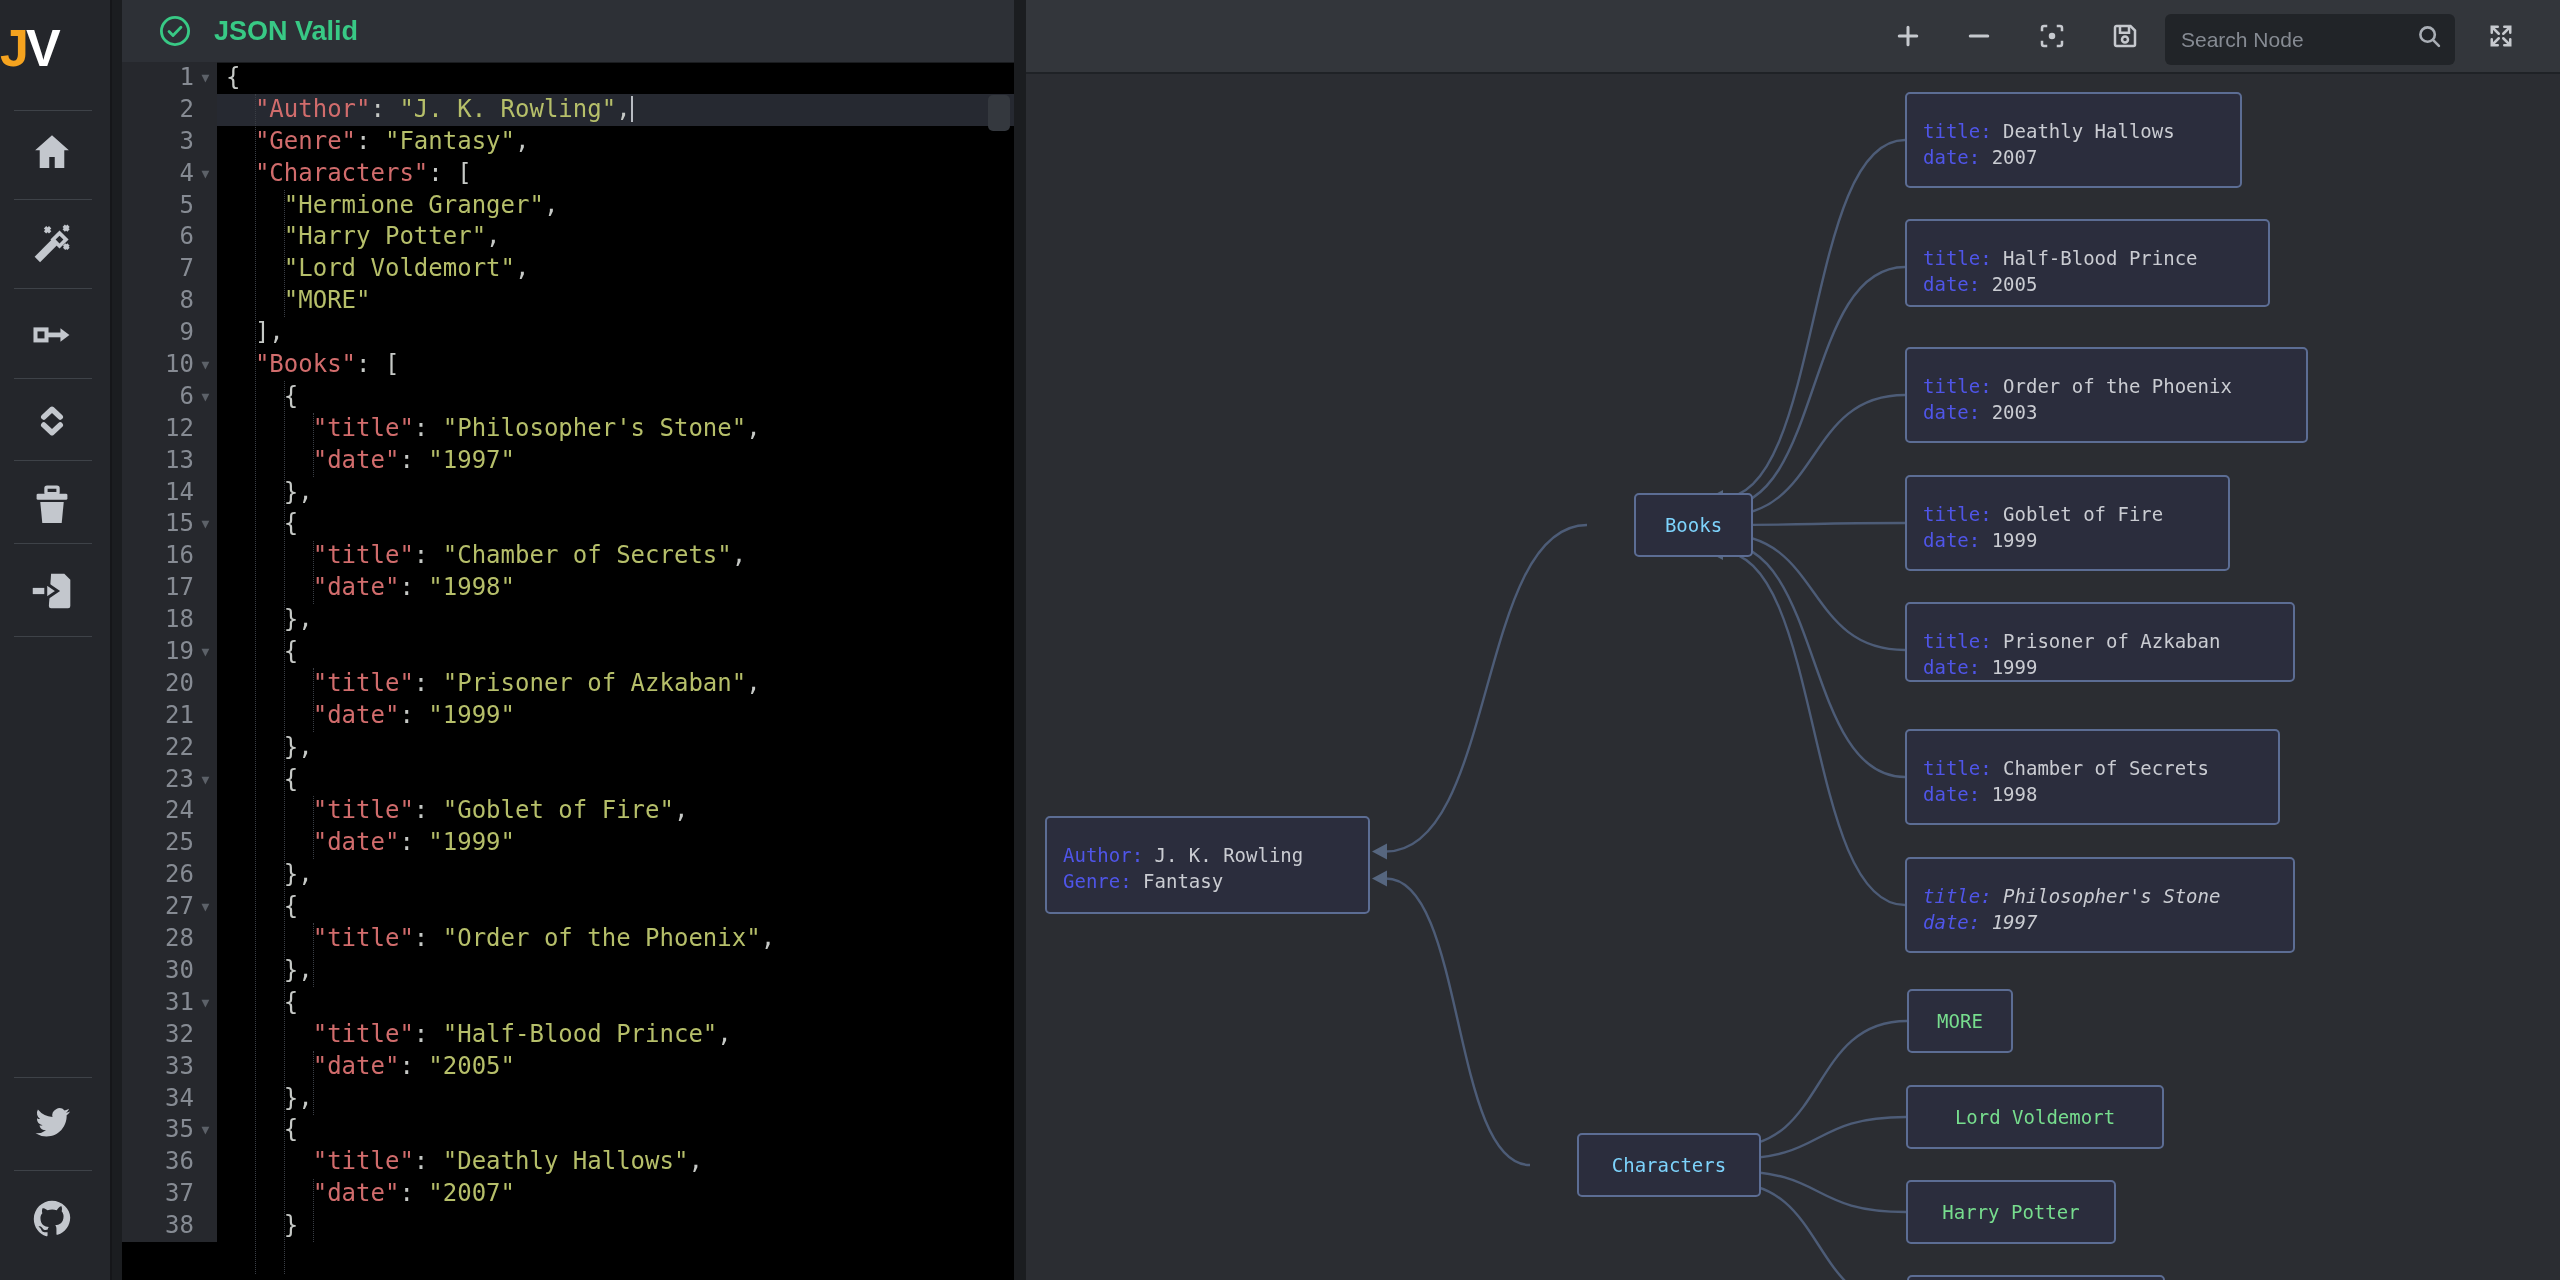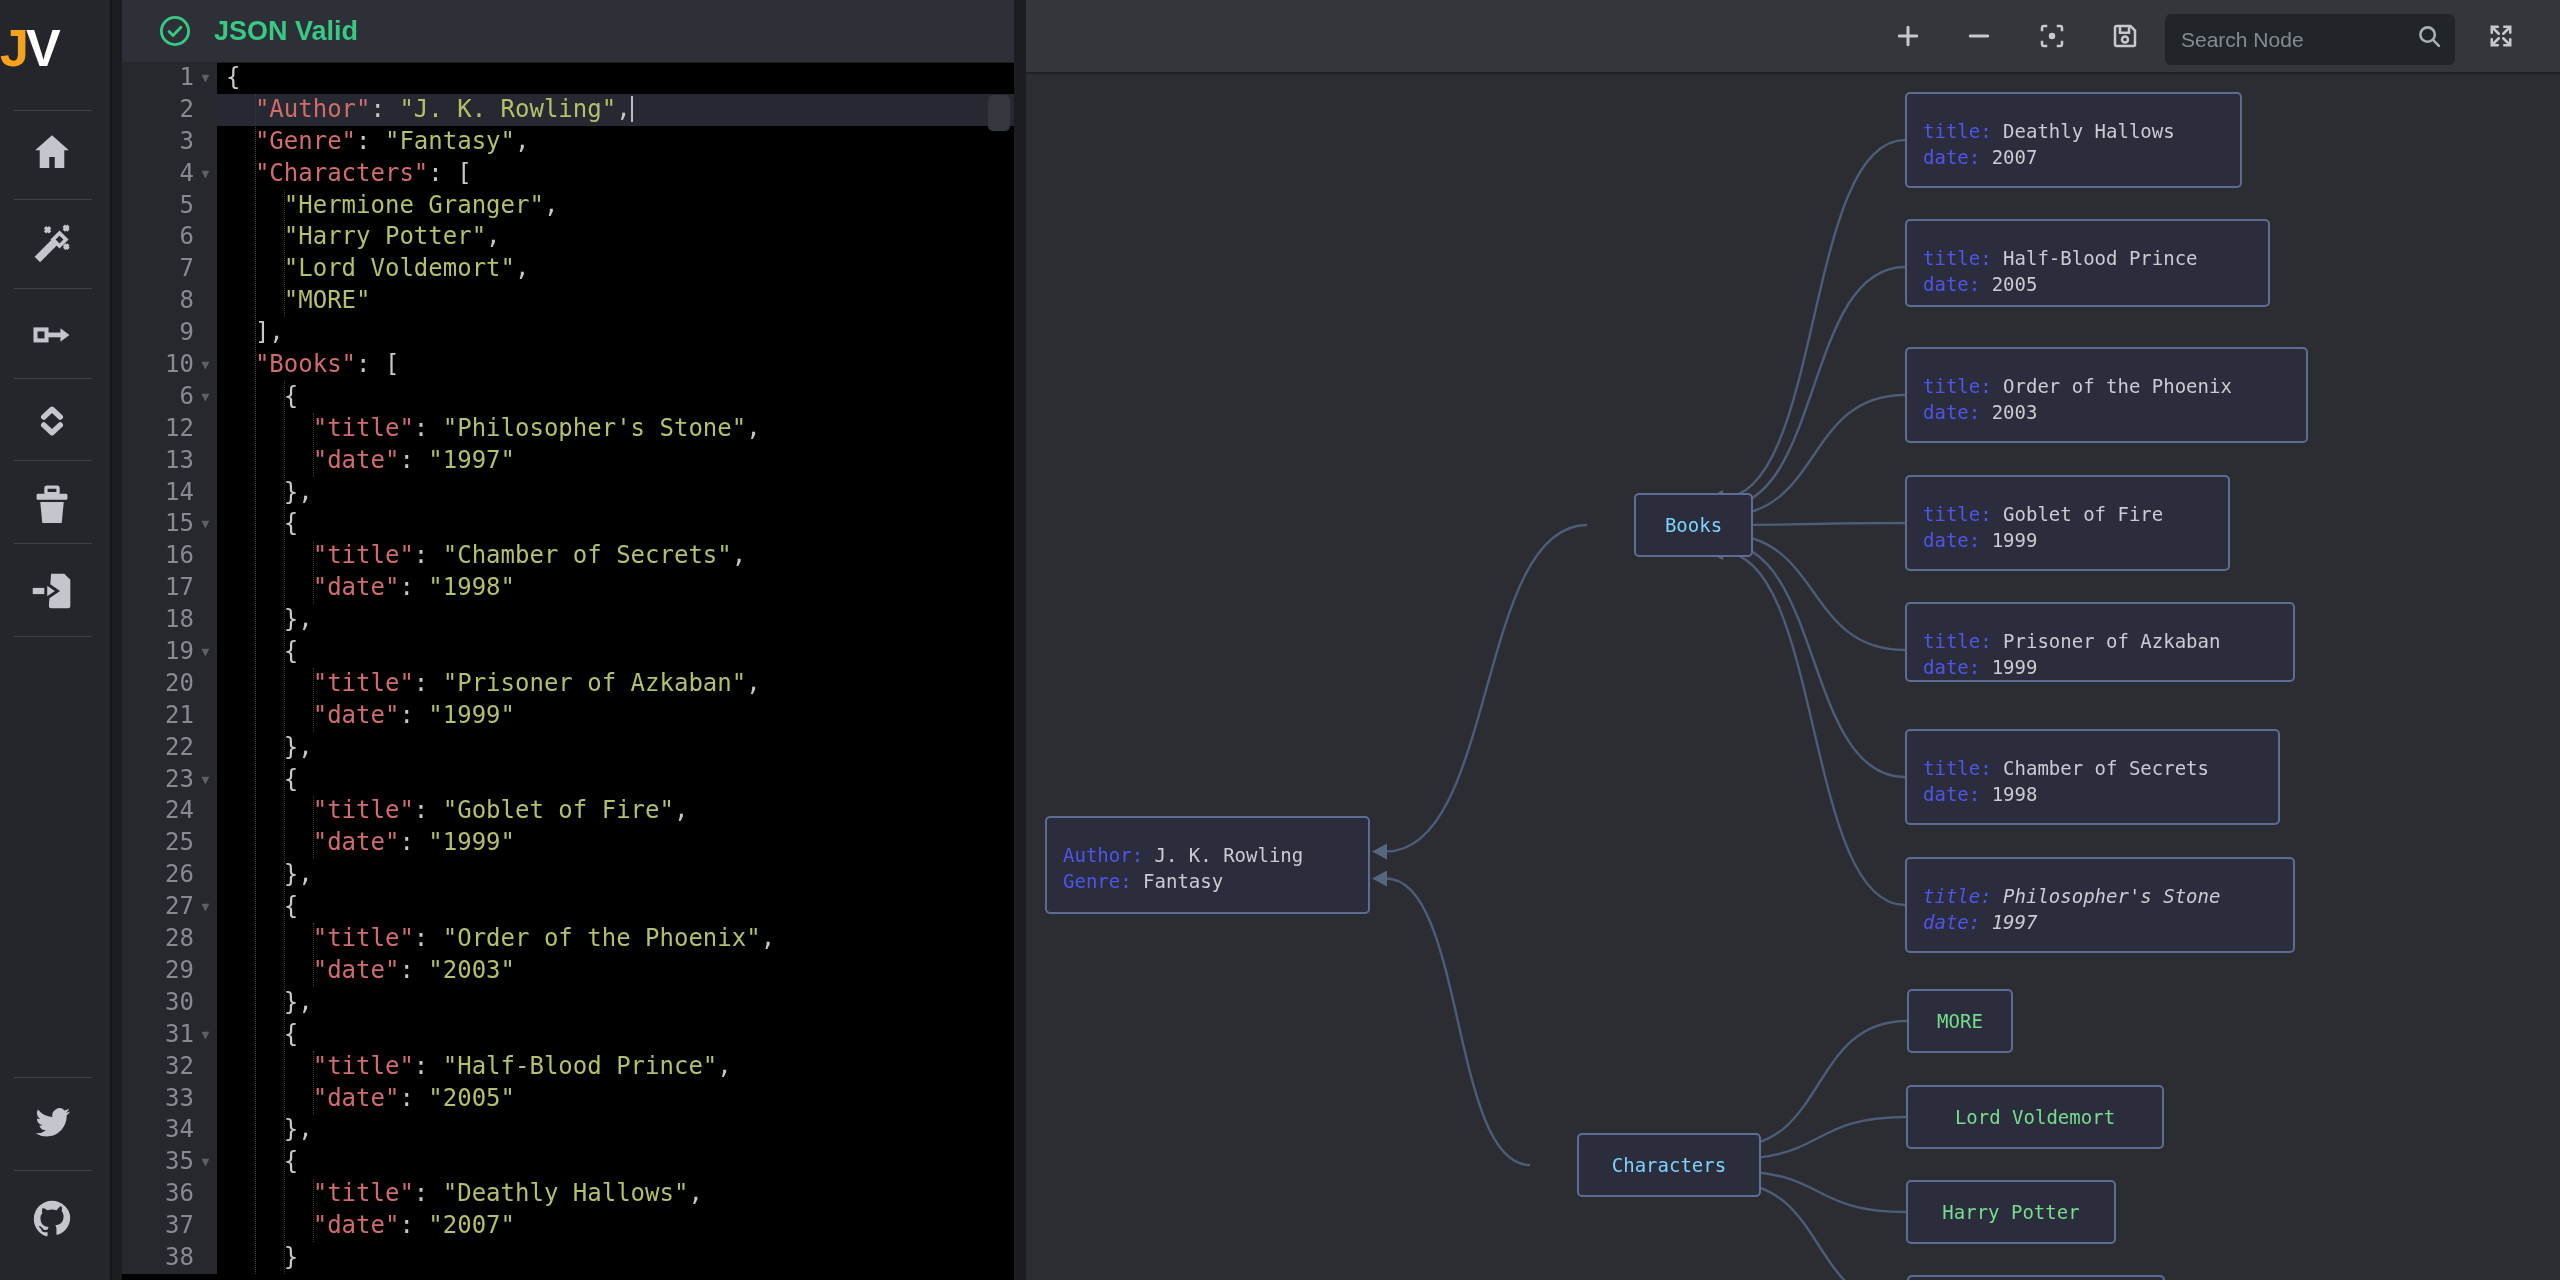--- a/index.html
+++ b/index.html
@@ -163,7 +163,6 @@
         <div class="row"><span class="gut"><span class="gnum">26</span><span class="gfold"></span></span><span class="txt" style="padding-left: 66.8px;"><span class="tk-pun">},</span></span></div>
         <div class="row"><span class="gut"><span class="gnum">27</span><span class="gfold">▼</span></span><span class="txt" style="padding-left: 66.8px;"><span class="tk-pun">{</span></span></div>
         <div class="row"><span class="gut"><span class="gnum">28</span><span class="gfold"></span></span><span class="txt" style="padding-left: 95.7px;"><span class="tk-key">"title"</span><span class="tk-pun">: </span><span class="tk-str">"Order of the Phoenix"</span><span class="tk-pun">,</span></span></div>
-        <div class="row"><span class="gut"><span class="gnum">29</span><span class="gfold"></span></span><span class="txt" style="padding-left: 95.7px;"><span class="tk-key">"date"</span><span class="tk-pun">: </span><span class="tk-str">"2003"</span></span></div>
         <div class="row"><span class="gut"><span class="gnum">30</span><span class="gfold"></span></span><span class="txt" style="padding-left: 66.8px;"><span class="tk-pun">},</span></span></div>
         <div class="row"><span class="gut"><span class="gnum">31</span><span class="gfold">▼</span></span><span class="txt" style="padding-left: 66.8px;"><span class="tk-pun">{</span></span></div>
         <div class="row"><span class="gut"><span class="gnum">32</span><span class="gfold"></span></span><span class="txt" style="padding-left: 95.7px;"><span class="tk-key">"title"</span><span class="tk-pun">: </span><span class="tk-str">"Half-Blood Prince"</span><span class="tk-pun">,</span></span></div>

